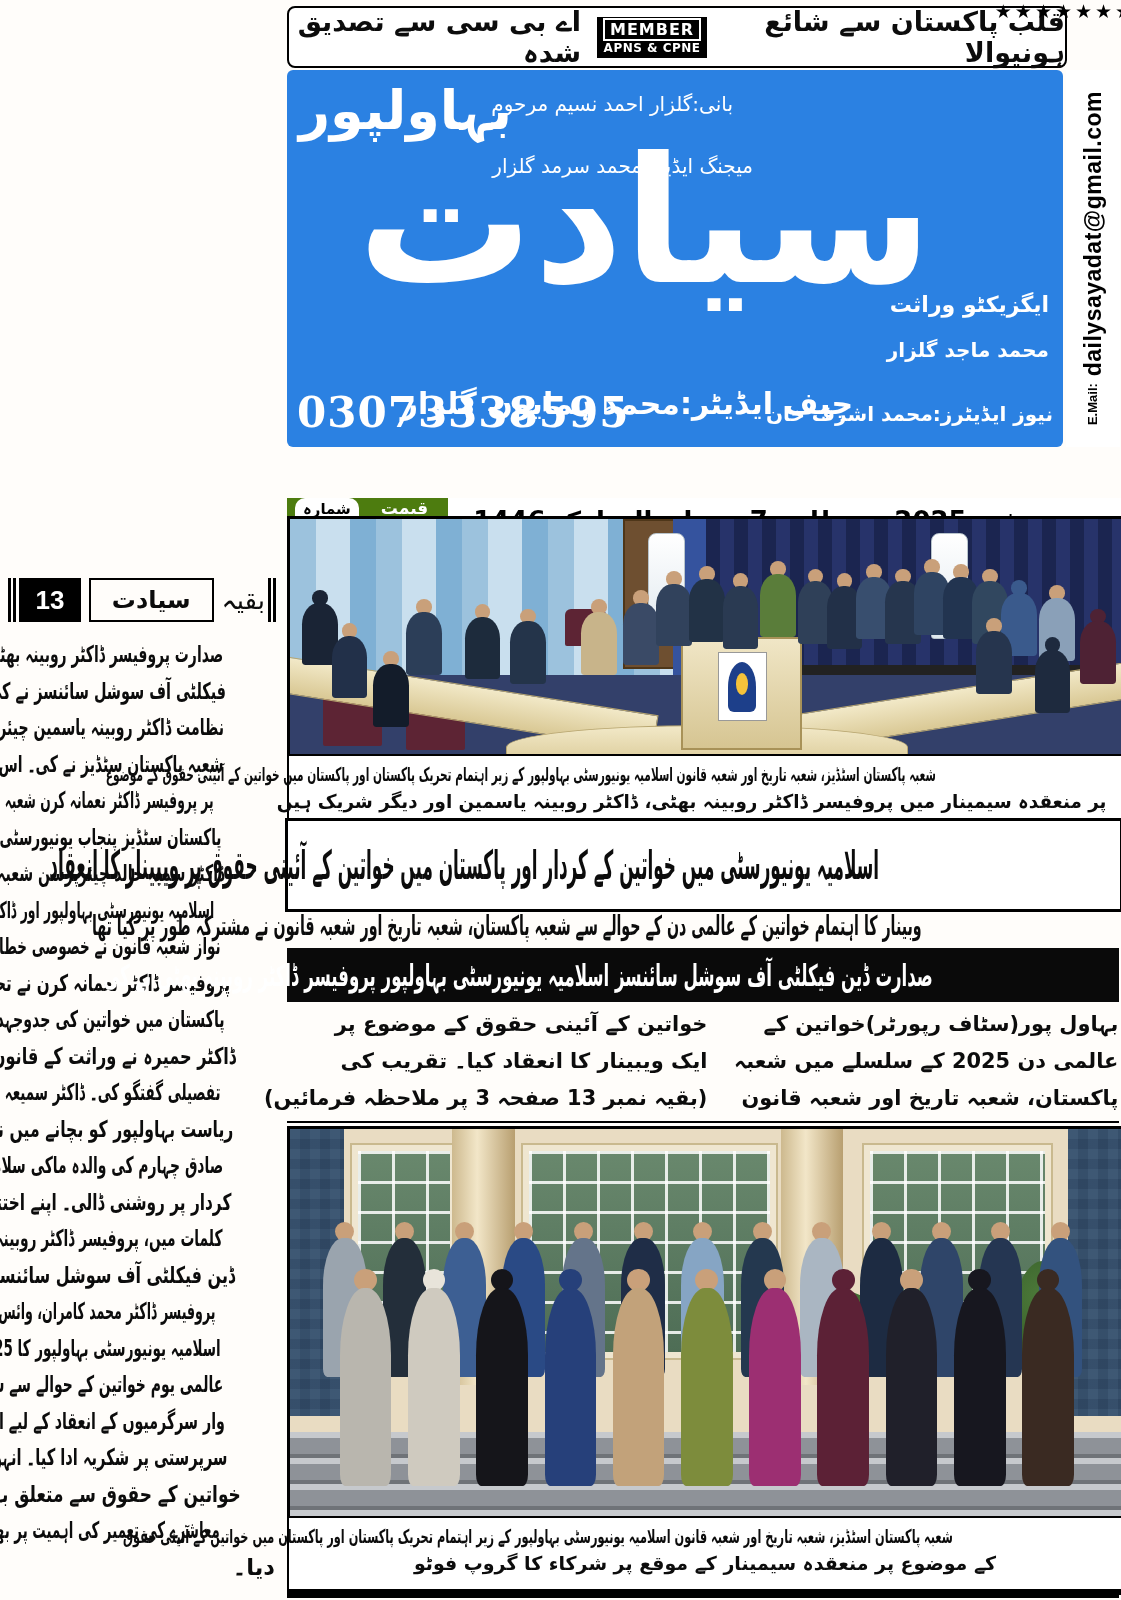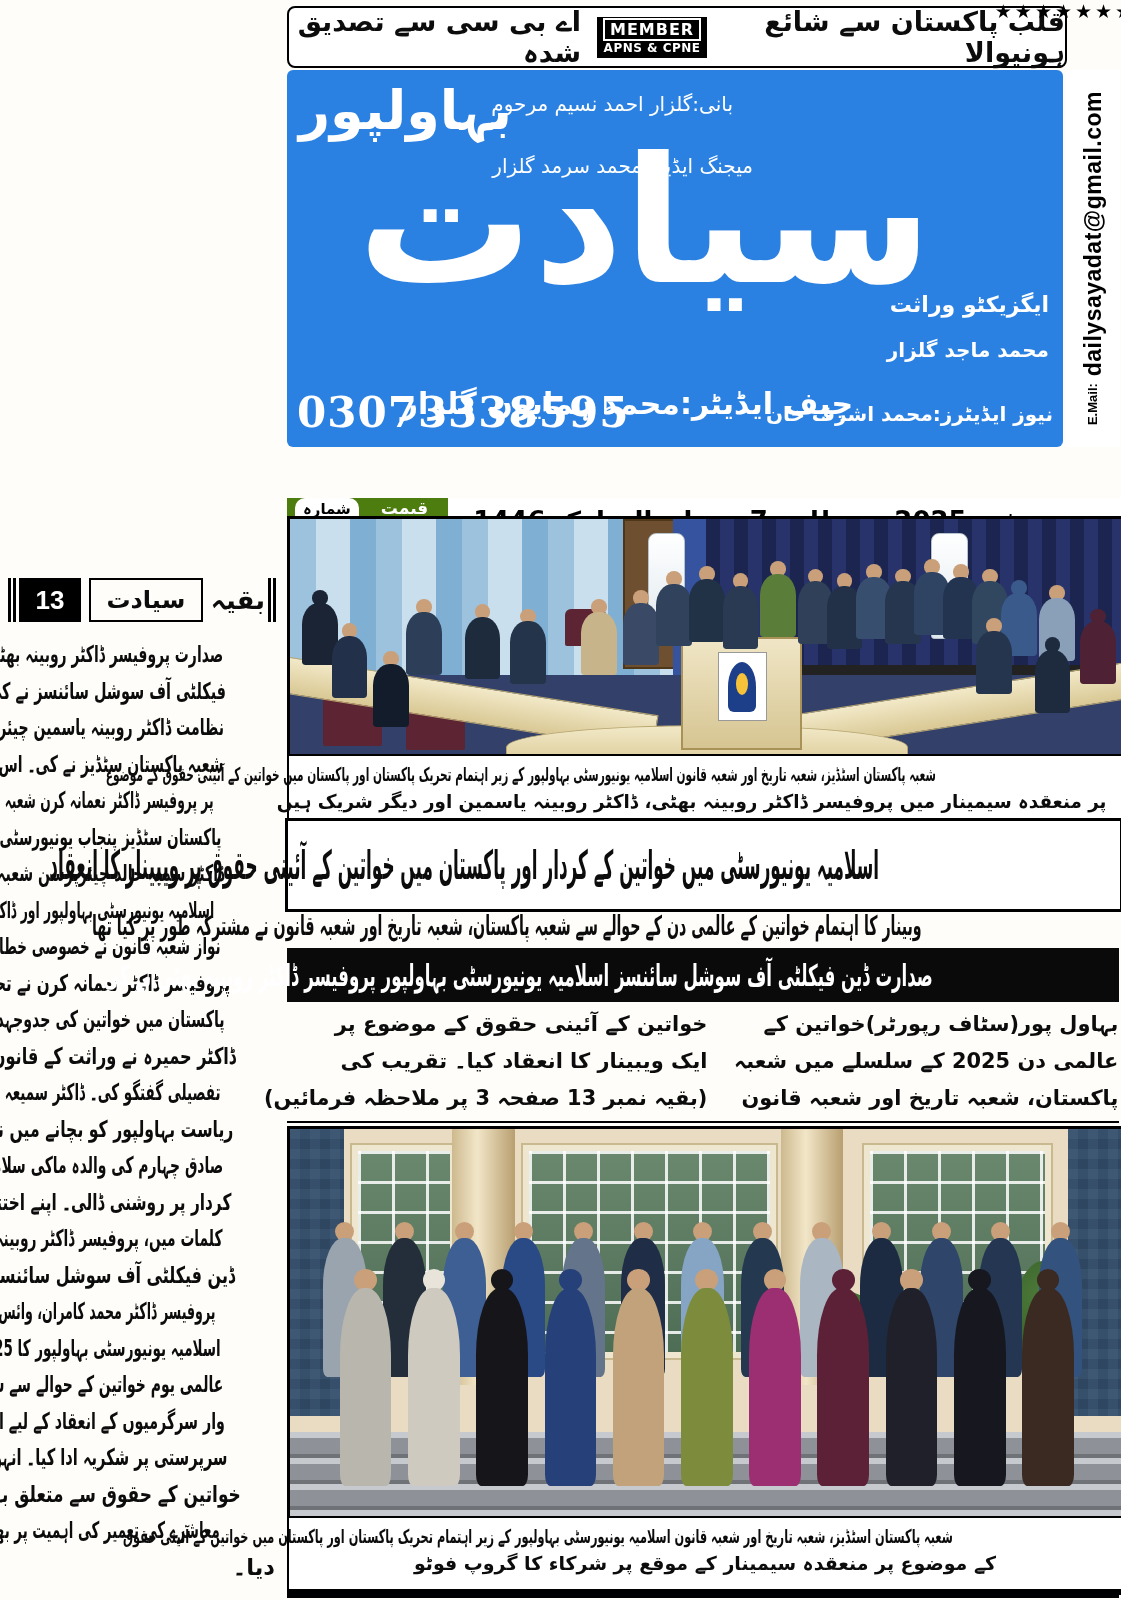--- a/index.html
+++ b/index.html
@@ -56,7 +56,7 @@
   .cont-header{display:flex;direction:rtl;align-items:stretch;height:44px;gap:8px;}
   .cont-bar{width:3px;background:#000;box-shadow:-5px 0 0 #000;}
   .cont-bar.l{box-shadow:5px 0 0 #000;}
-  .cont-label{font-size:26px;font-weight:bold;align-self:center;}
+  .cont-label{font-size:26px;font-weight:normal;align-self:center;}
   .cont-paper{border:2px solid #000;flex:1;text-align:center;font-size:24px;font-weight:bold;
               display:flex;align-items:center;justify-content:center;}
   .cont-page{background:#000;color:#fff;width:62px;display:flex;align-items:center;justify-content:center;

